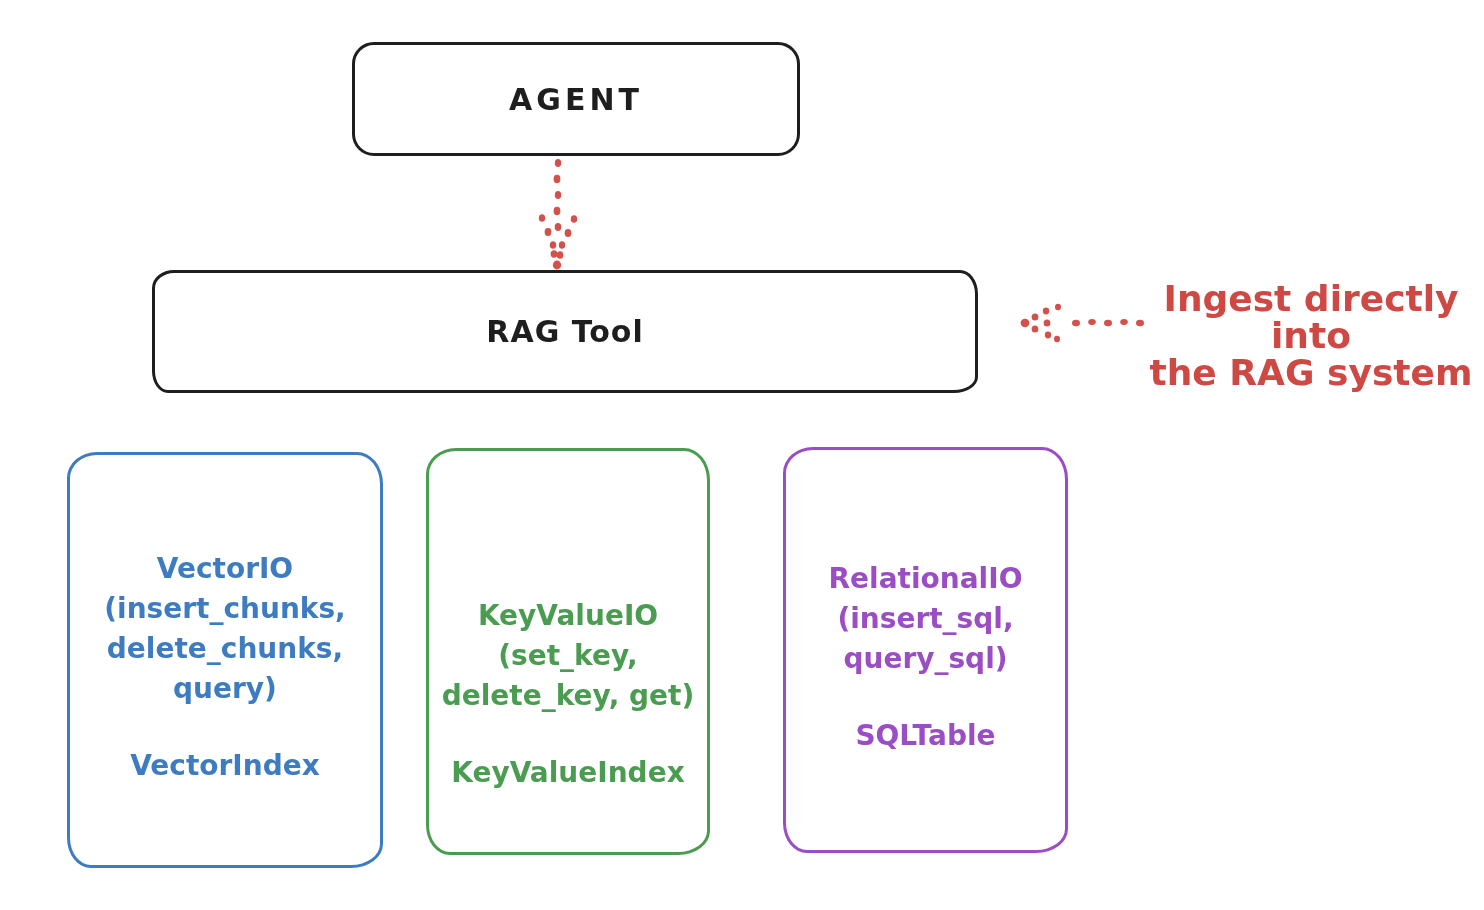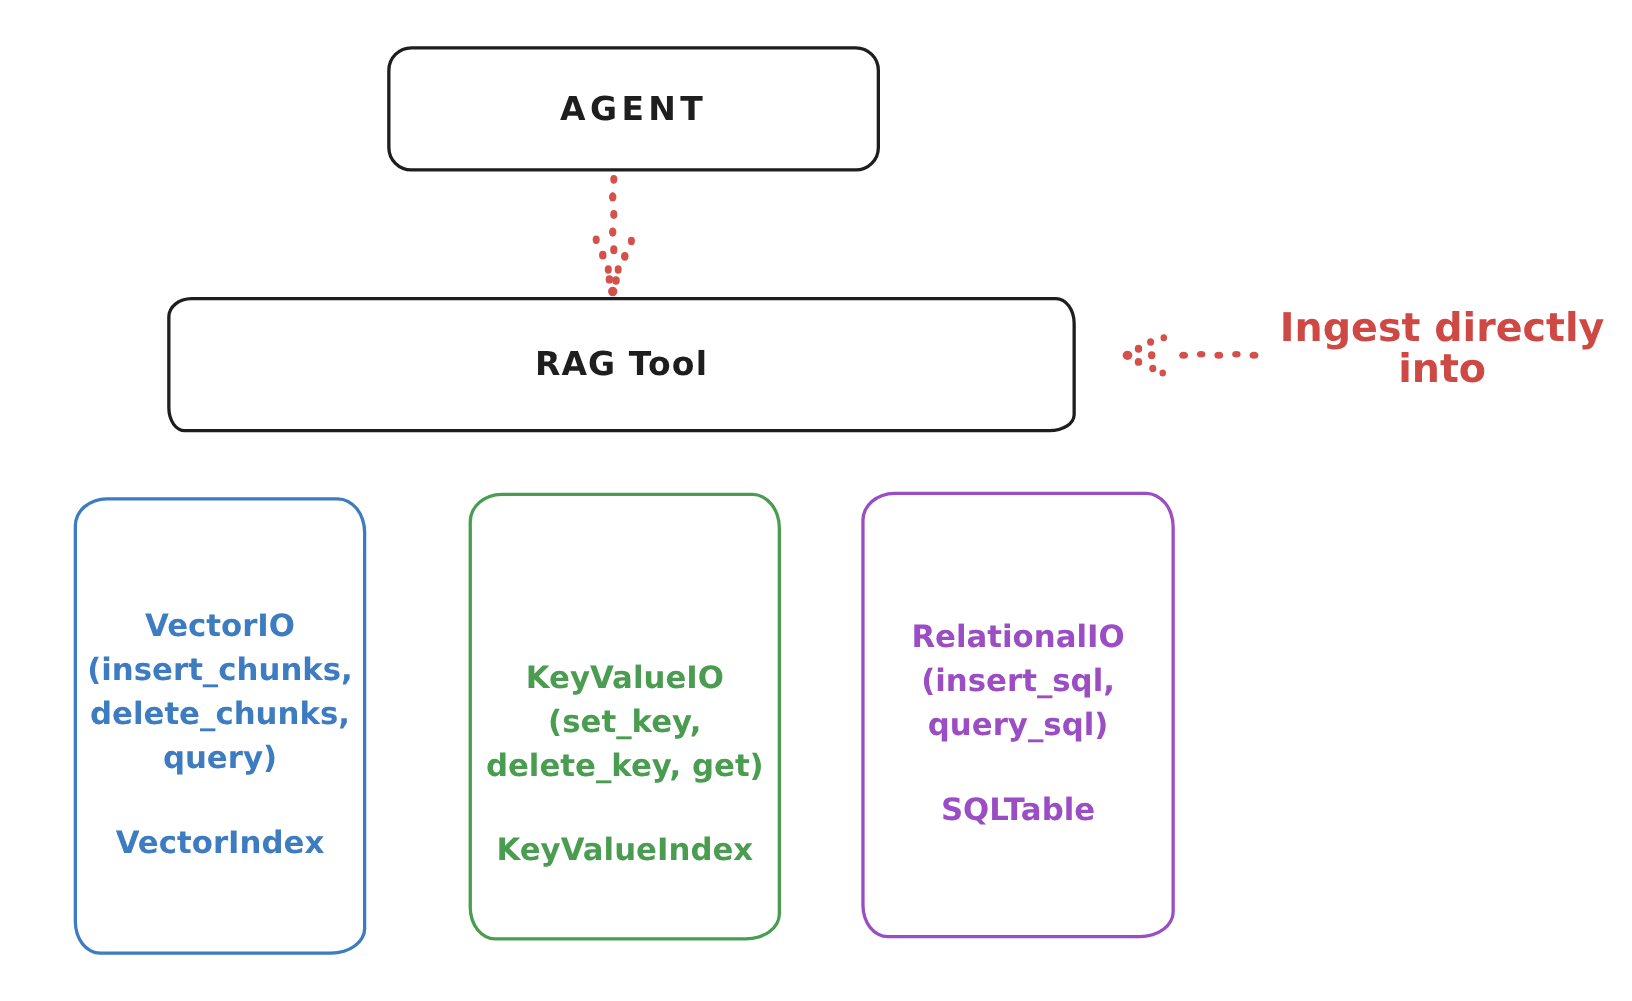--- a/index.html
+++ b/index.html
@@ -156,6 +156,7 @@
 
   <div class="annotation">
     <div>Ingest directly into</div>
+    <div>the RAG system</div>
   </div>
 
   <div class="sketch-box io-box box-blue">

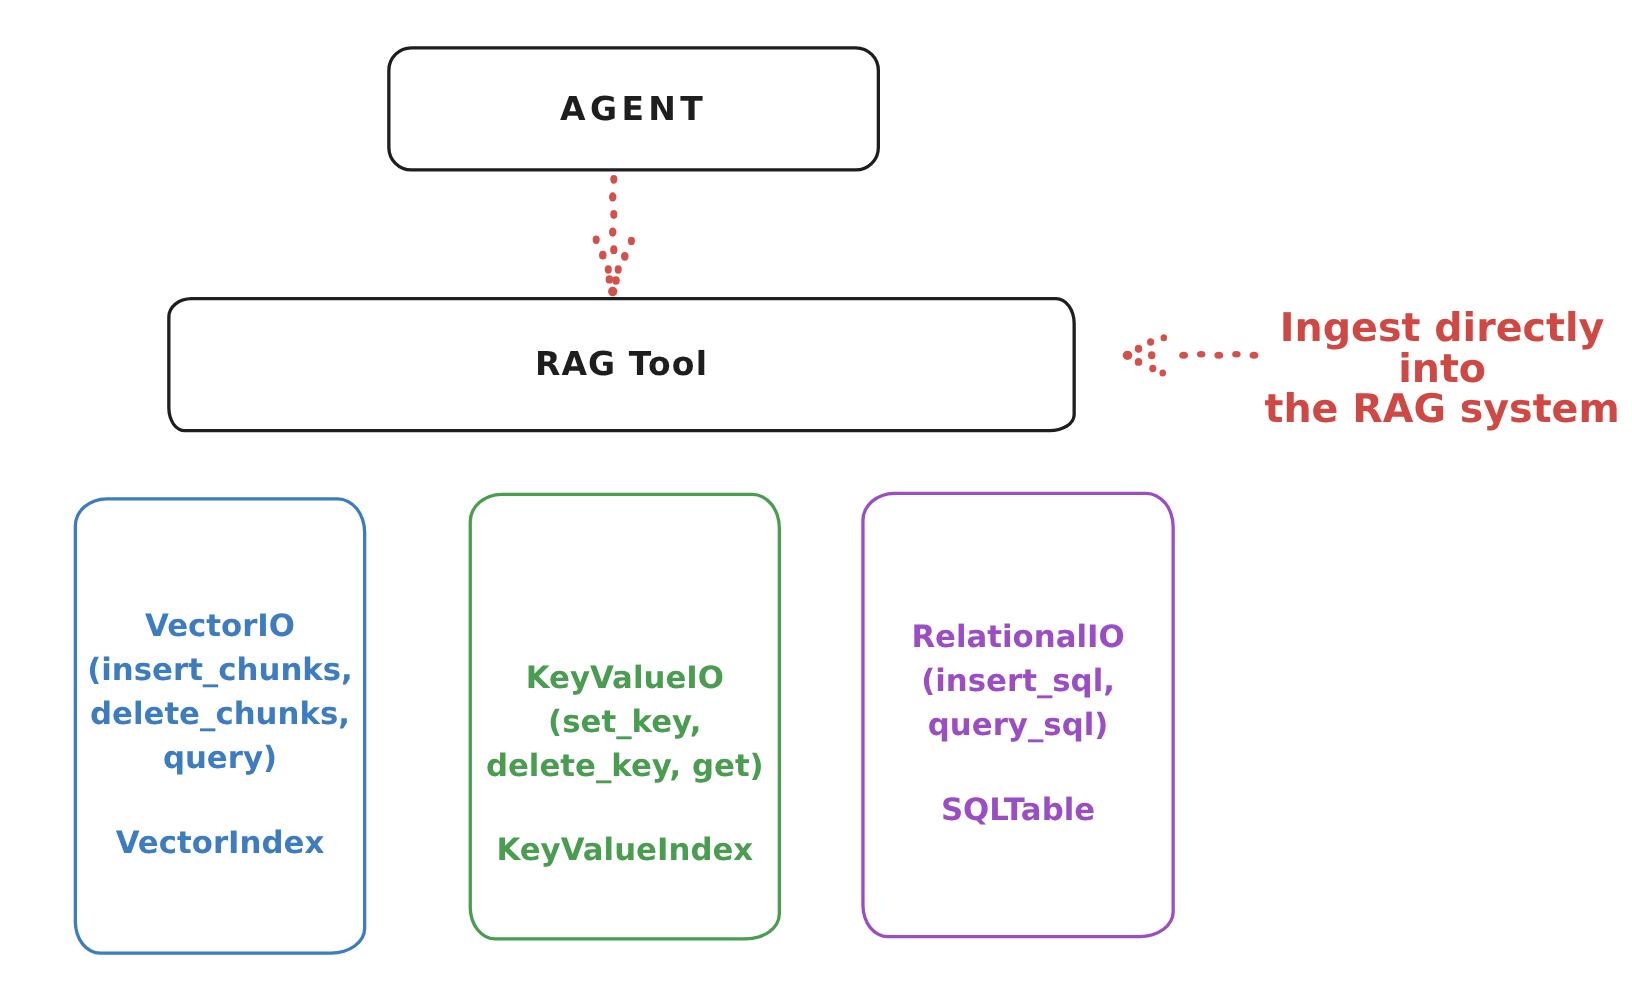--- a/index.html
+++ b/index.html
@@ -65,7 +65,7 @@
   }
   .box-blue {
     left: 67px; top: 452px;
-    width: 266px; height: 416px;
+    width: 316px; height: 416px;
     border: 3.5px solid #3d7cc0;
     color: #3d7cc0;
   }

